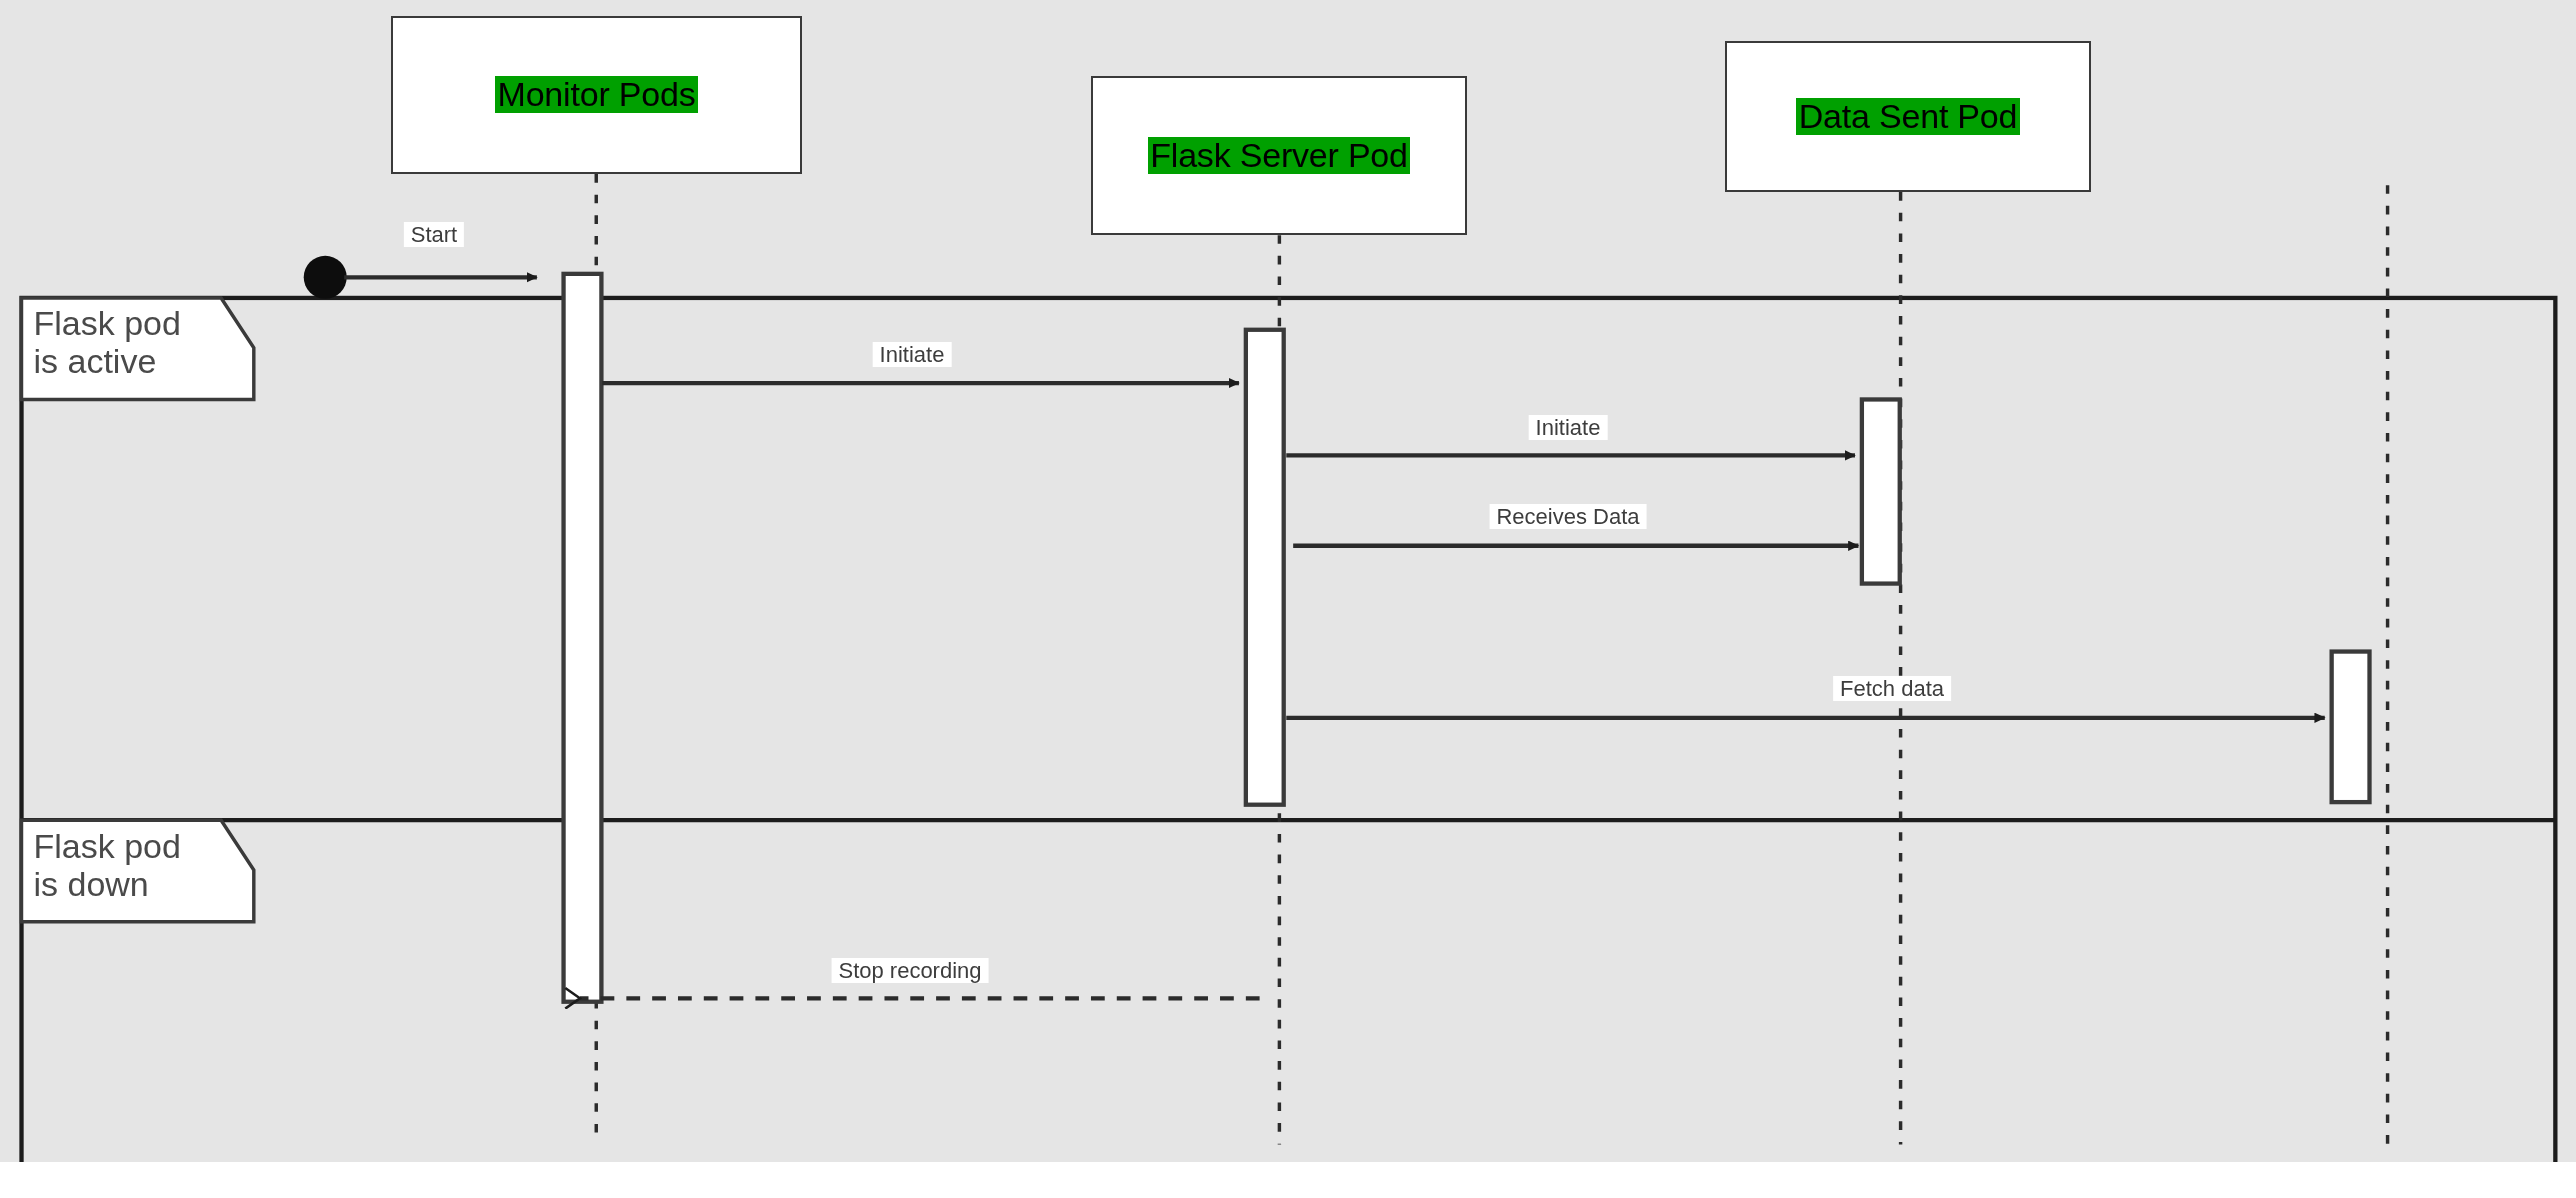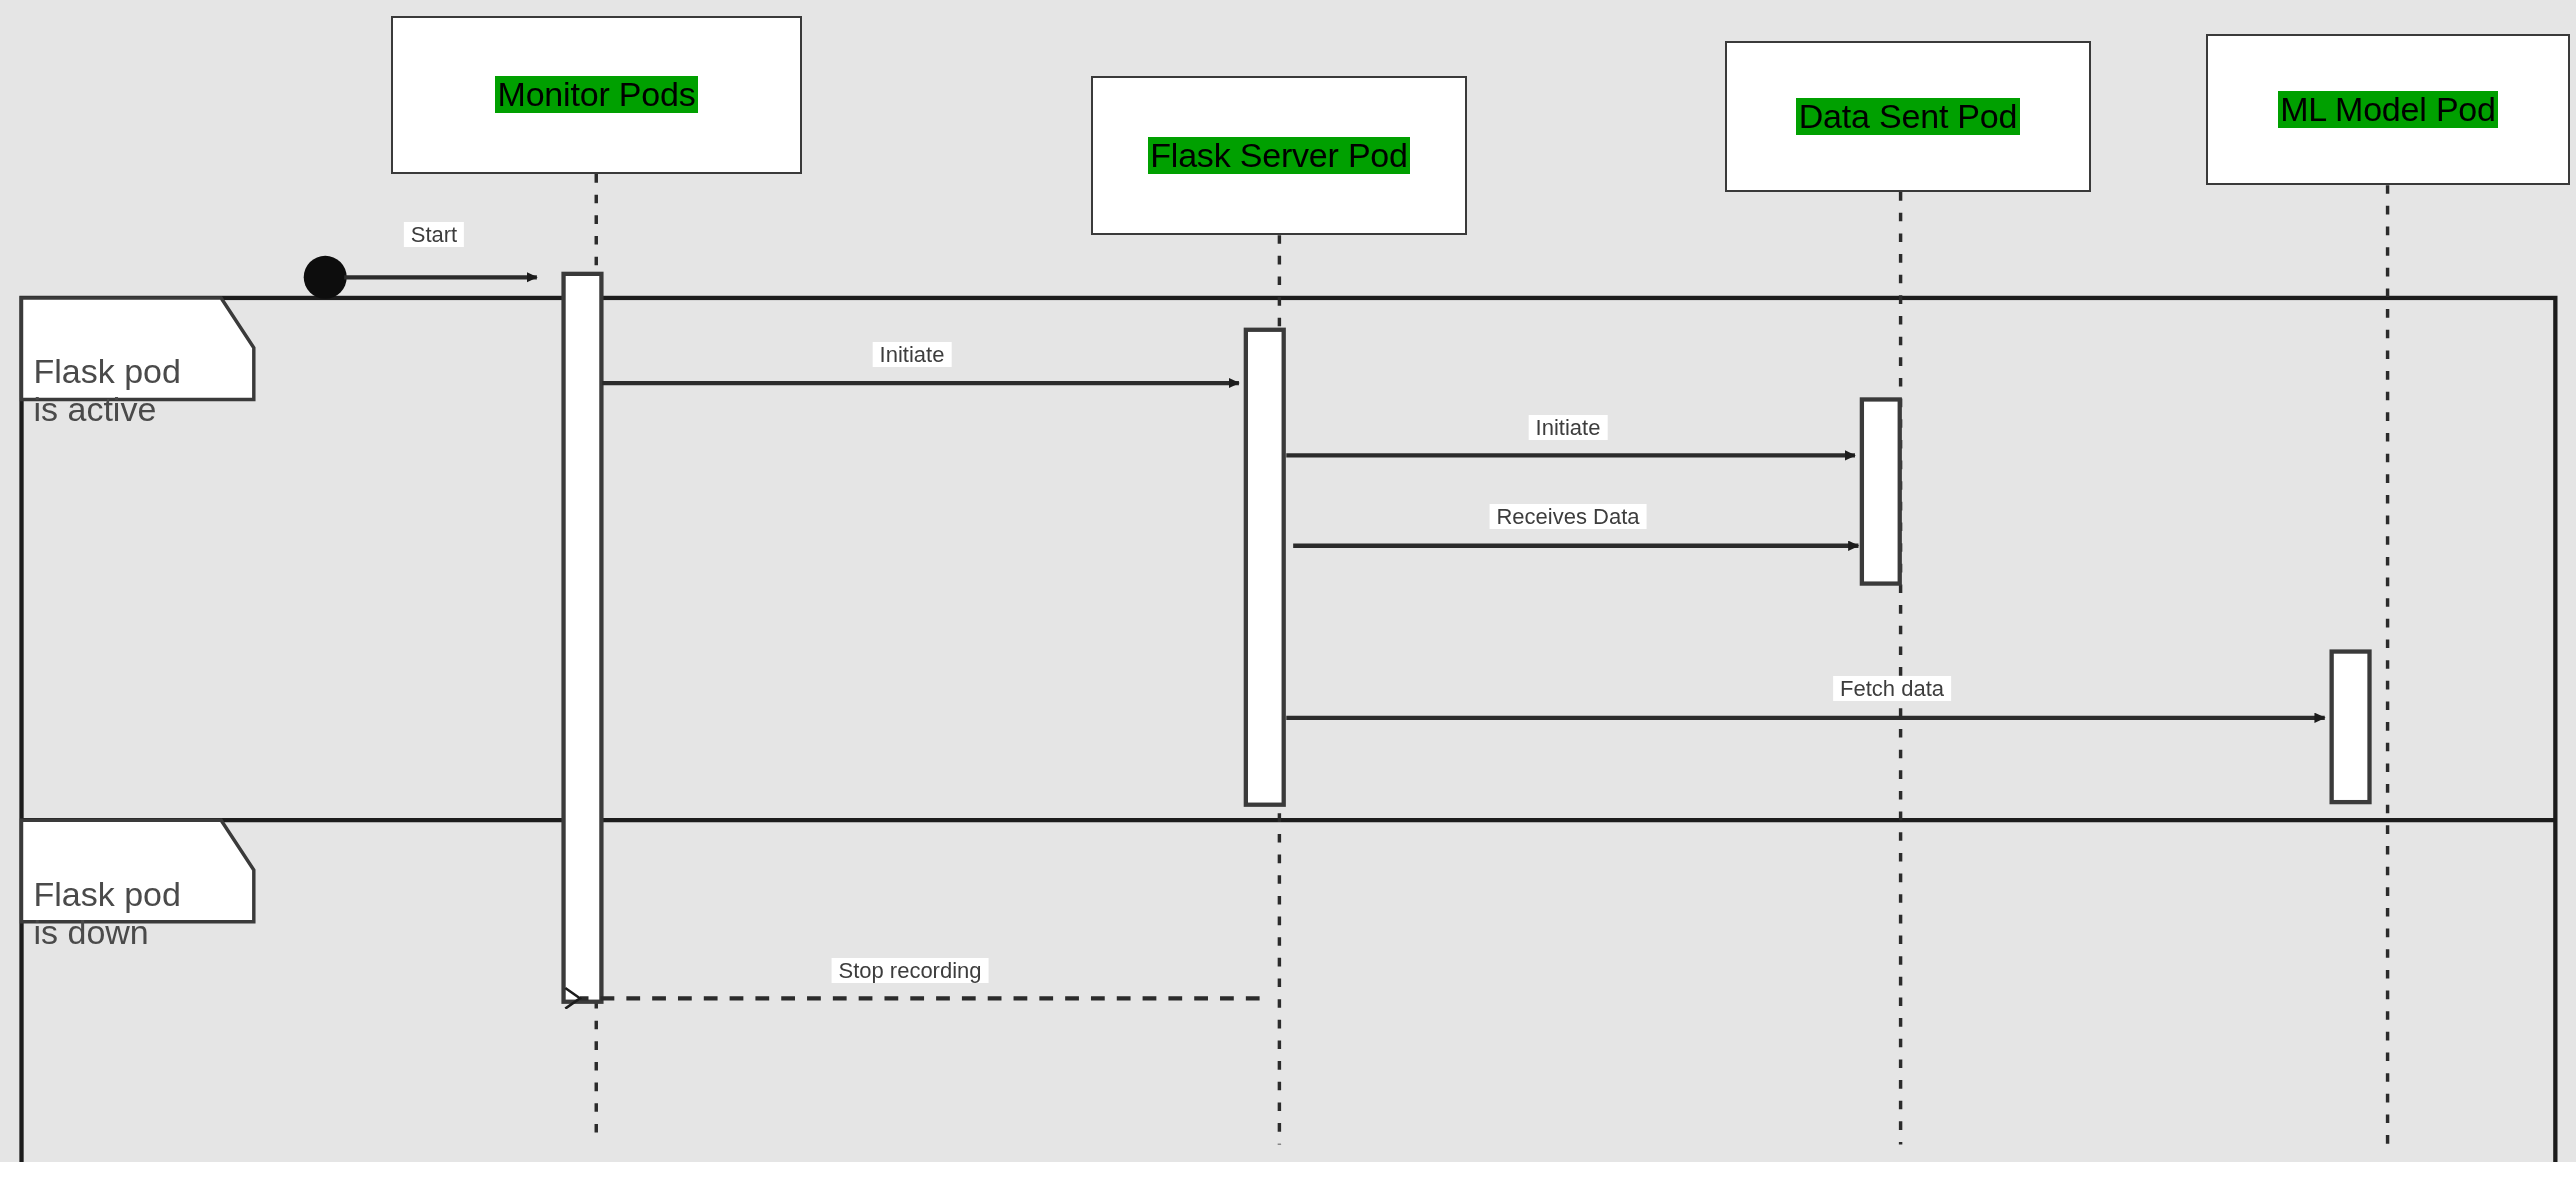--- a/index.html
+++ b/index.html
@@ -114,9 +114,6 @@
     <span class="hl">Data Sent Pod</span>
   </div>
 
-  <div class="lifeline-head" style="left:2206px;top:34px;width:364px;height:151px;">
-    <span class="hl">ML Model Pod</span>
-  </div>
 
   <div class="msg-label" style="left:434px;top:222px;">Start</div>
 

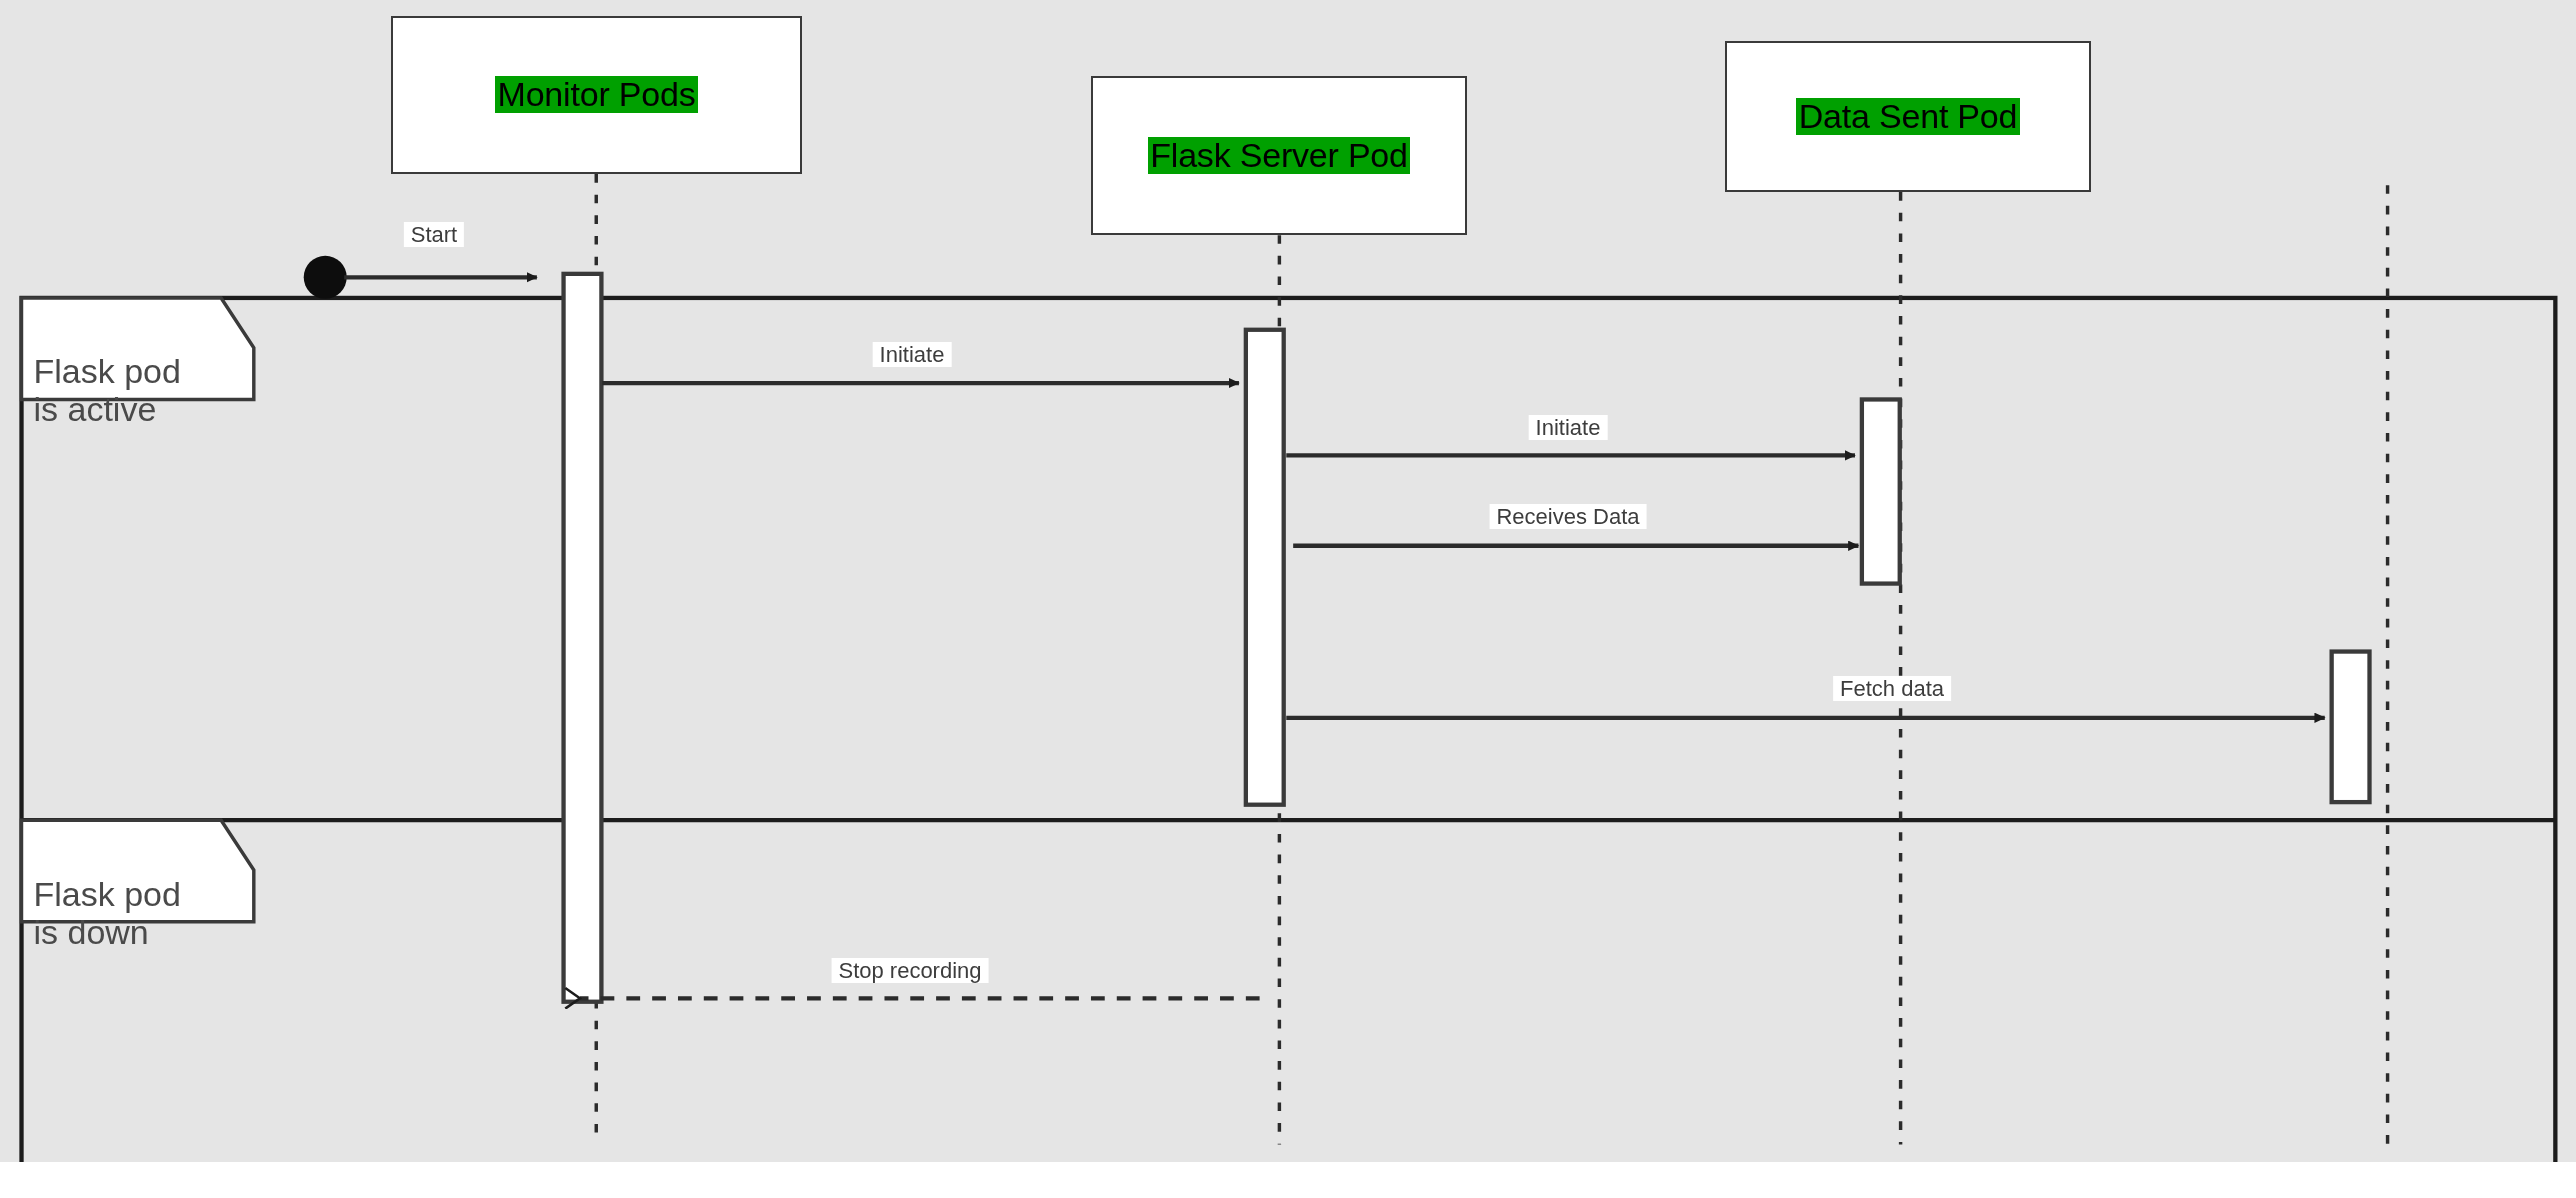--- a/index.html
+++ b/index.html
@@ -46,7 +46,6 @@
     box-sizing:border-box;
     white-space:nowrap;
     pointer-events:none;
-    margin-top:48px;
   }
 </style>
 </head>

